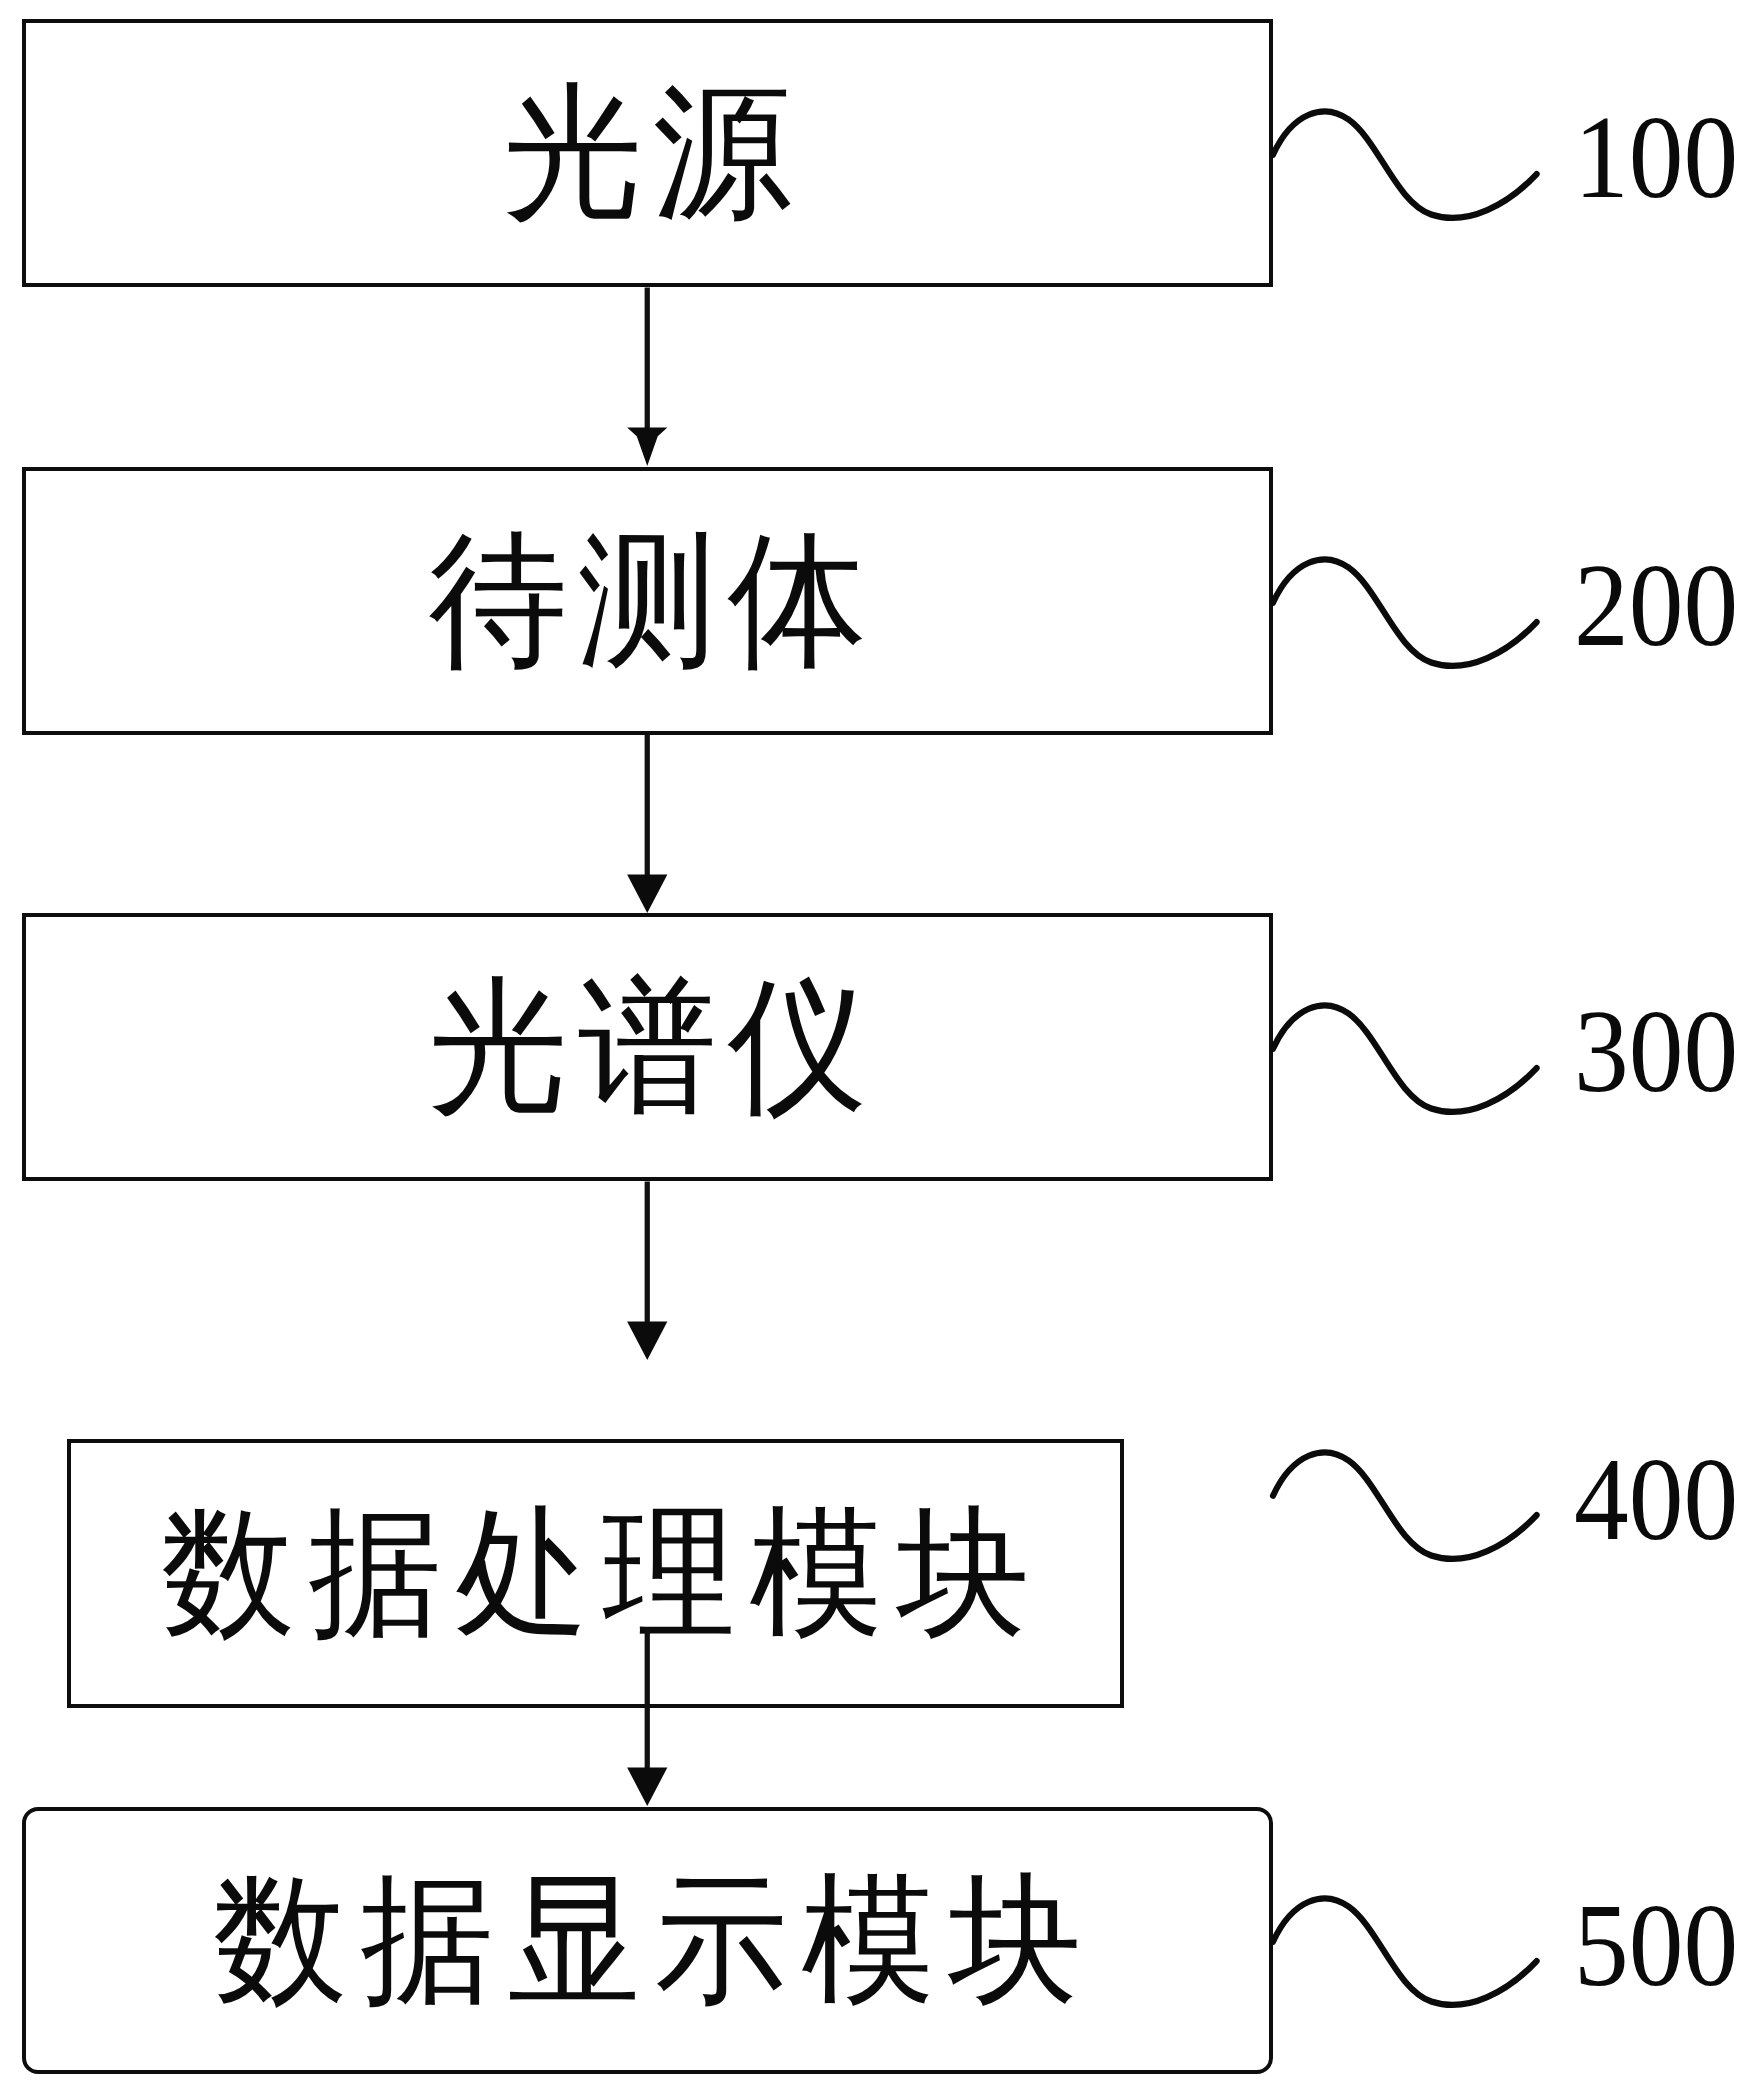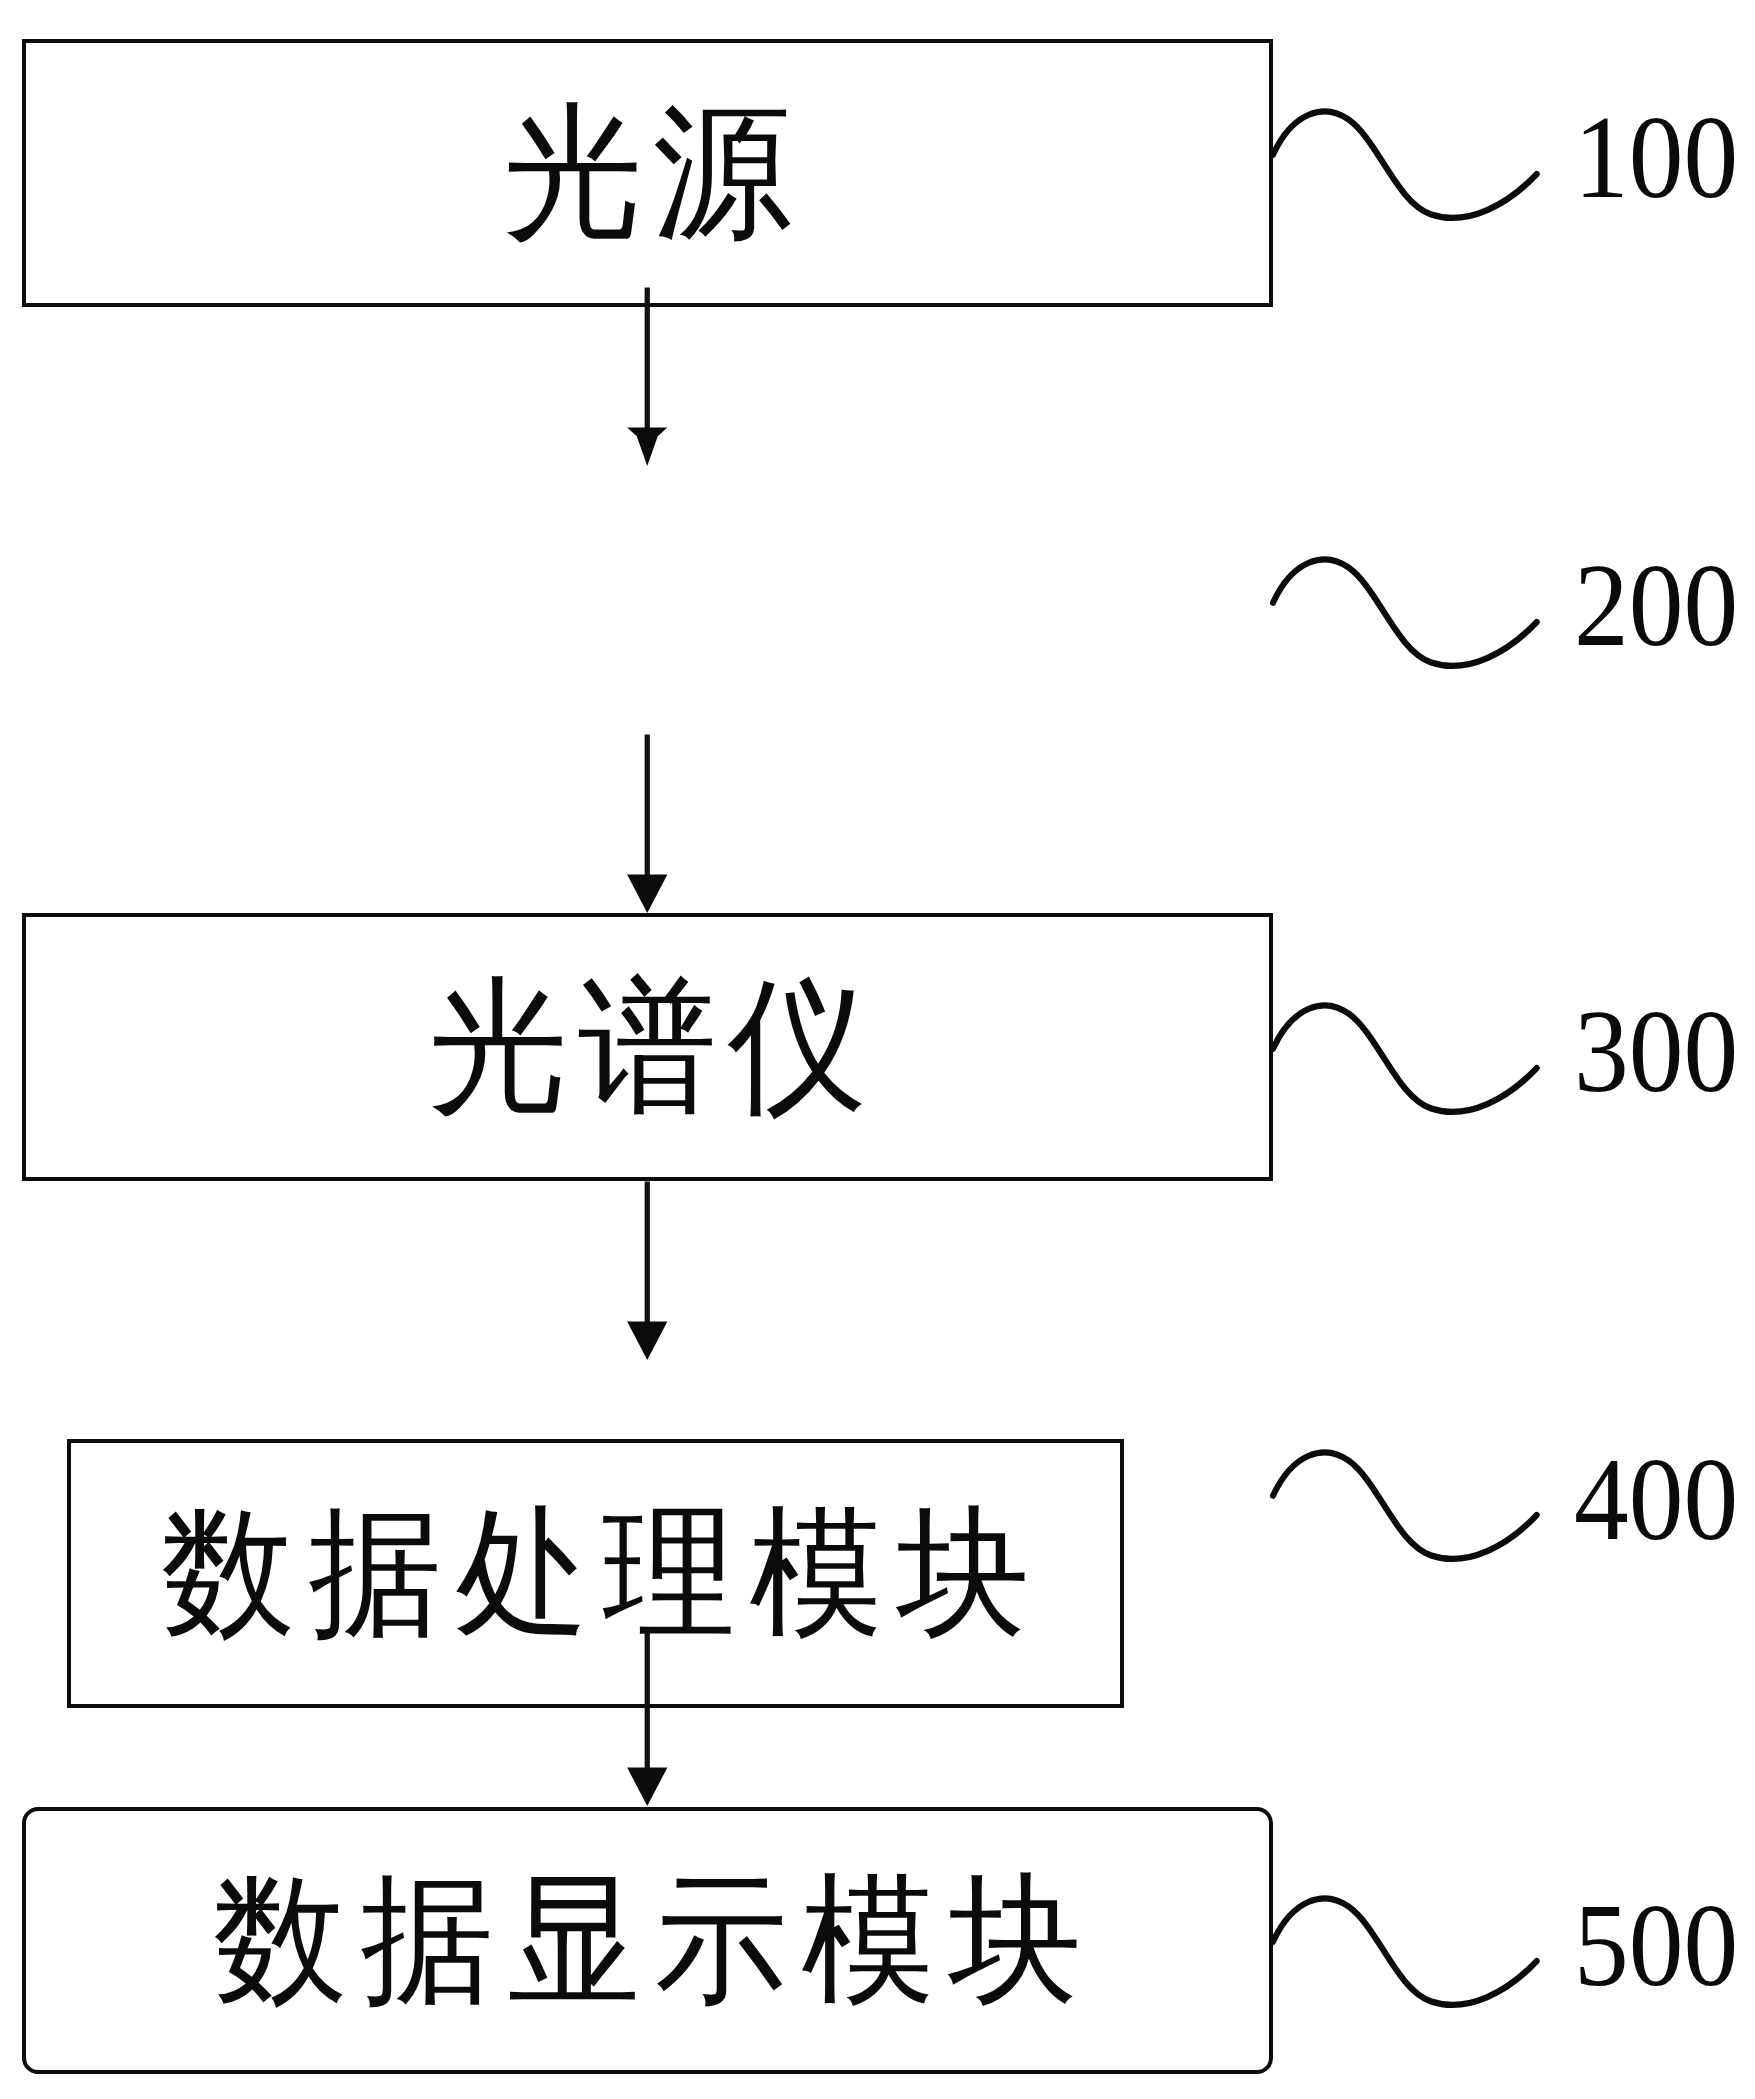--- a/index.html
+++ b/index.html
@@ -79,7 +79,7 @@
 
 <div id="canvas">
 
-  <div class="node-box" style="left:22px; top:19.3px; width:1251px; height:268px;margin-top:20px;">
+  <div class="node-box" style="left:22px; top:19.3px; width:1251px; height:268px;">
     <span class="node-label">光源</span>
   </div>
   <svg class="leader-svg" style="left:1273px; top:51px; width:290px; height:211px;" viewBox="0 0 330 240">

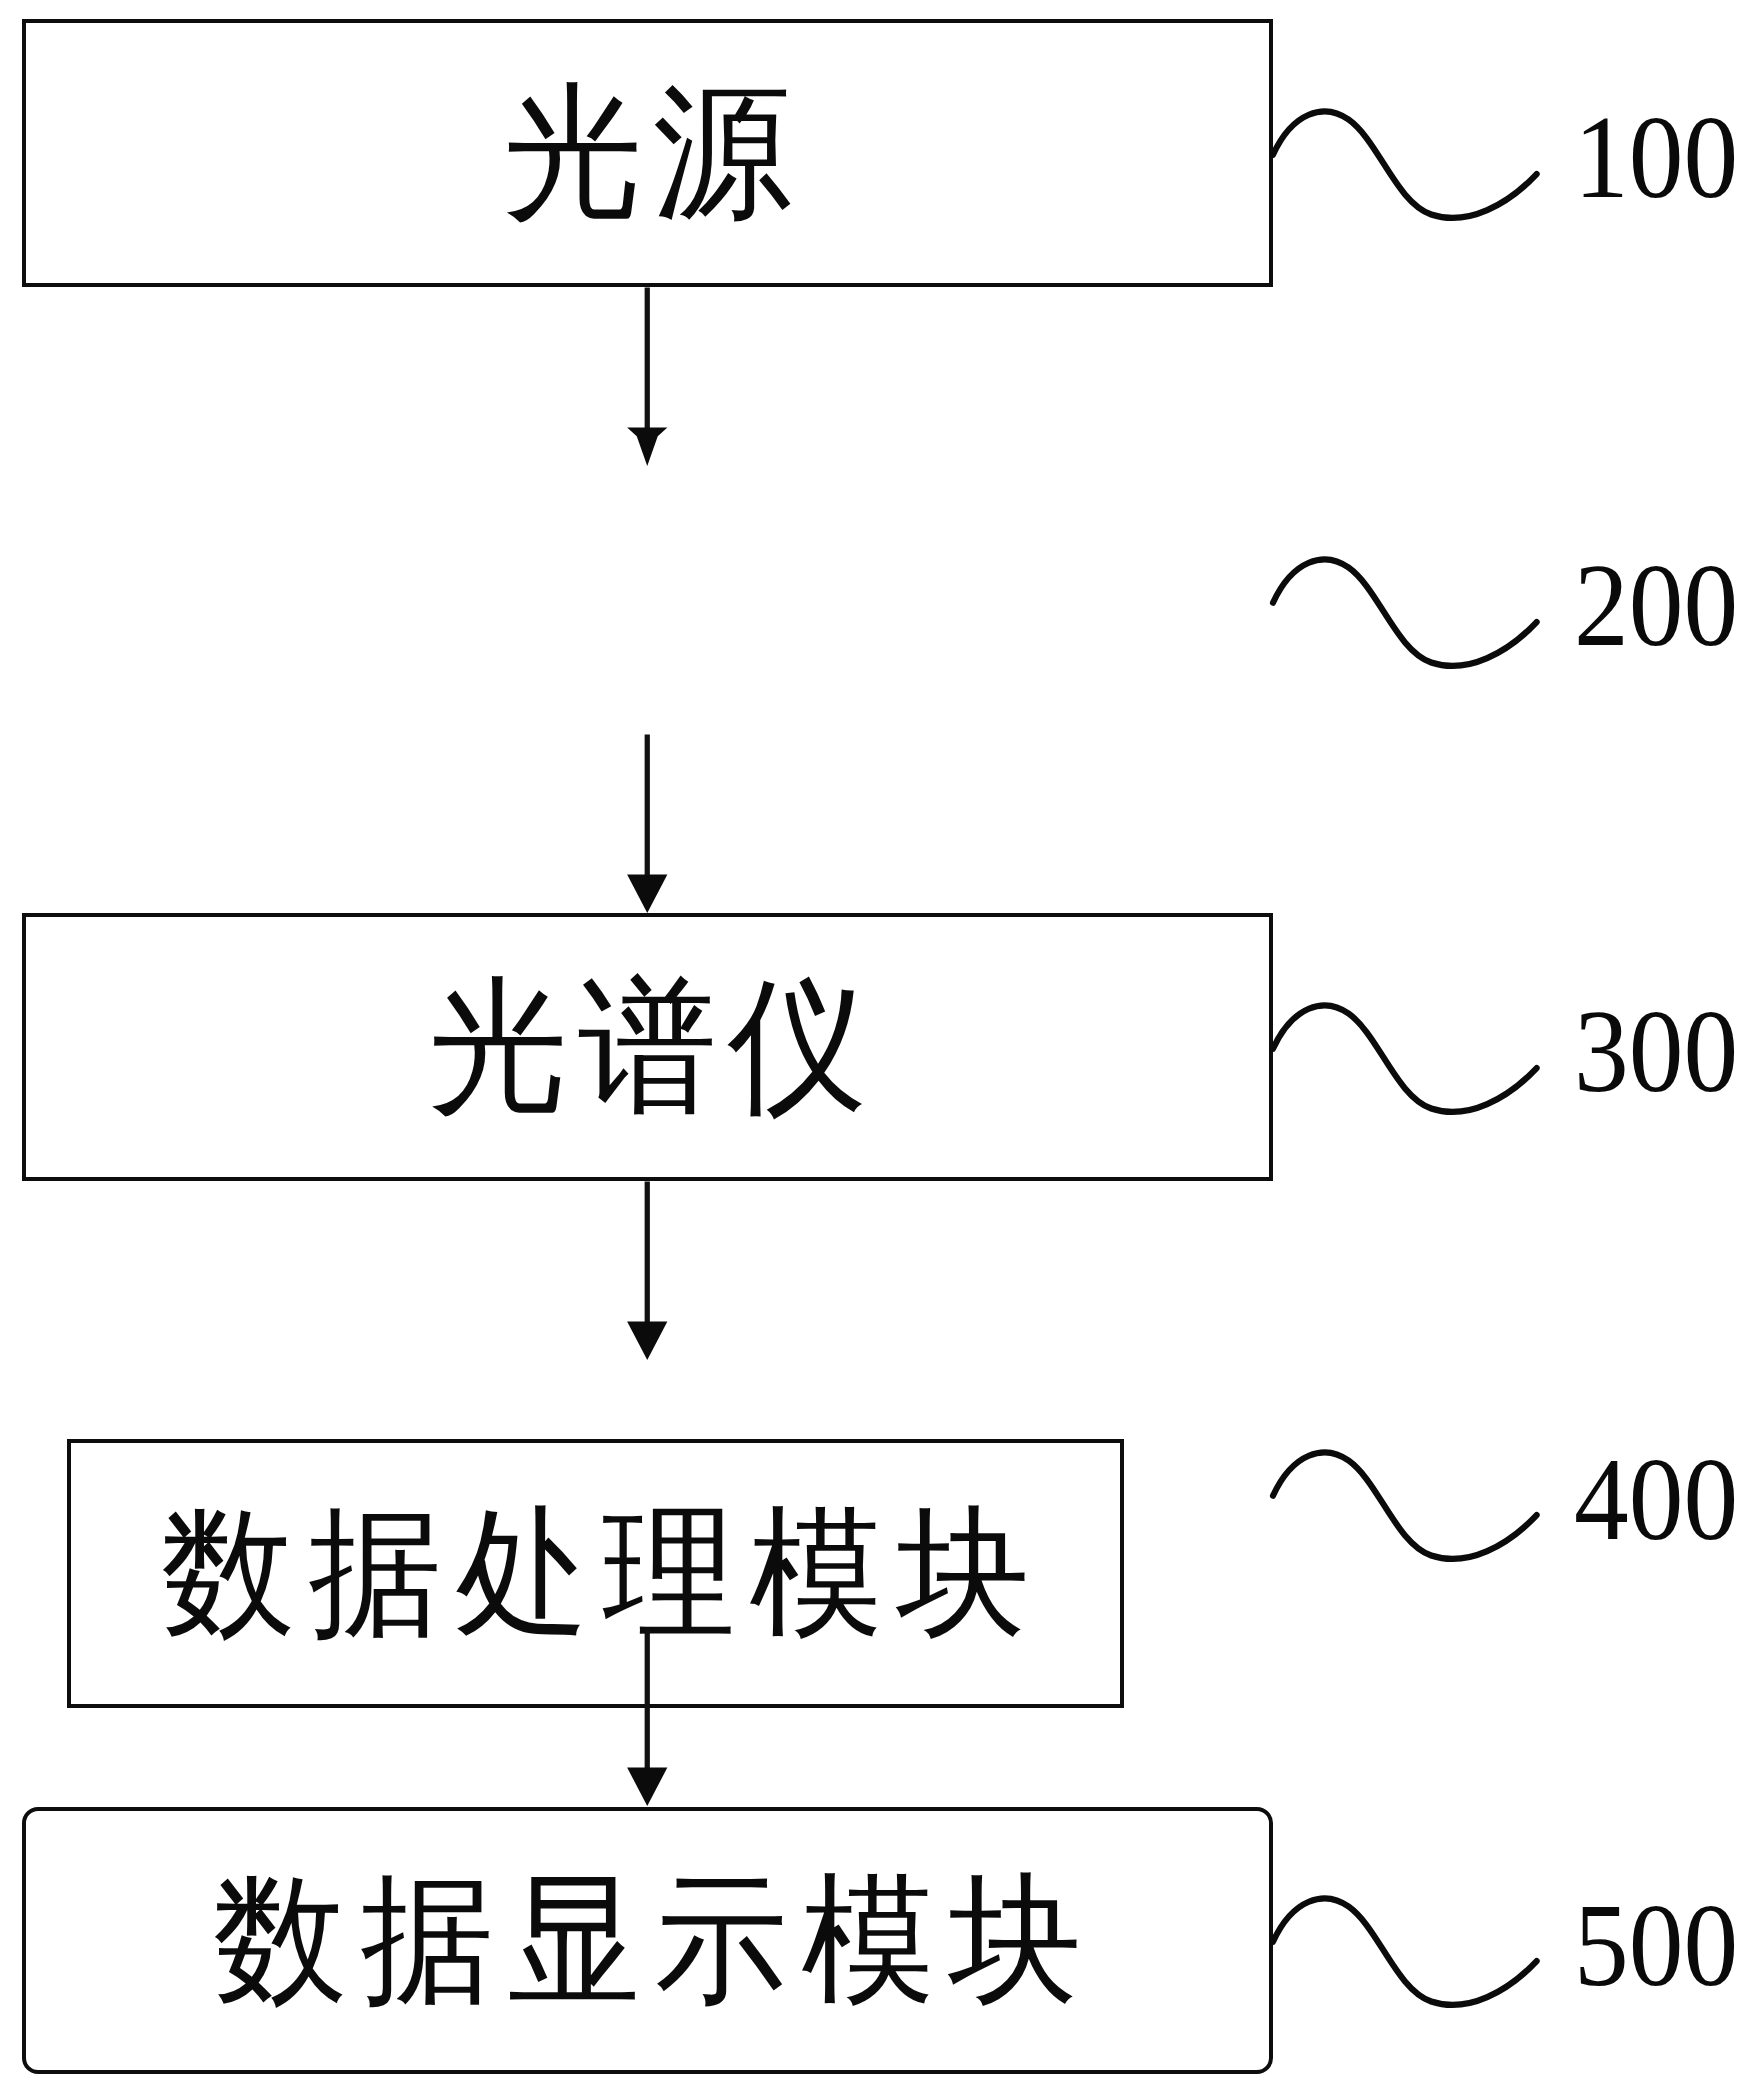--- a/index.html
+++ b/index.html
@@ -92,6 +92,9 @@
     <path class="arrow-head" d="M15,160 L61,160 L50,170 L38,204 L26,170 Z"></path>
   </svg>
 
+  <div class="node-box" style="left:22px; top:467px; width:1251px; height:268px;">
+    <span class="node-label">待测体</span>
+  </div>
   <svg class="leader-svg" style="left:1273px; top:499px; width:290px; height:211px;" viewBox="0 0 330 240">
     <path class="leader-path" d="M0,118 C22,70 58,58 86,78 C120,102 140,172 180,186 C222,200 268,174 300,140"></path>
   </svg>

